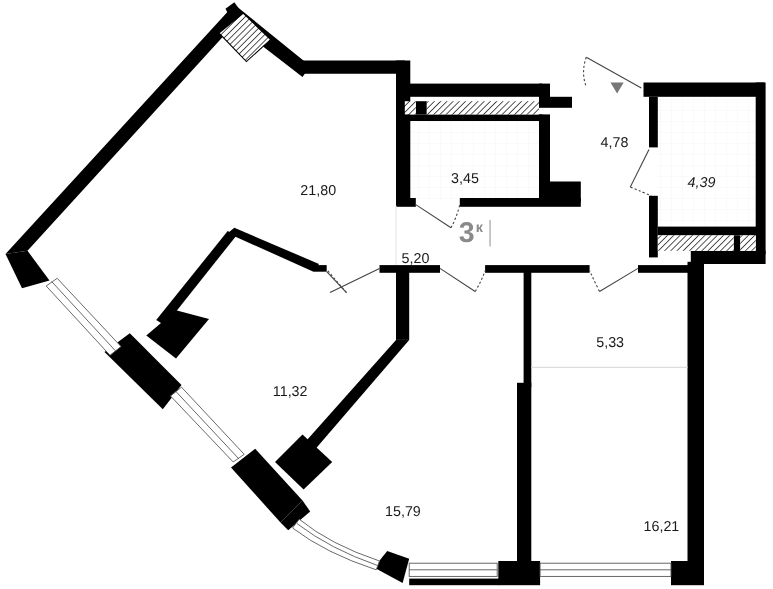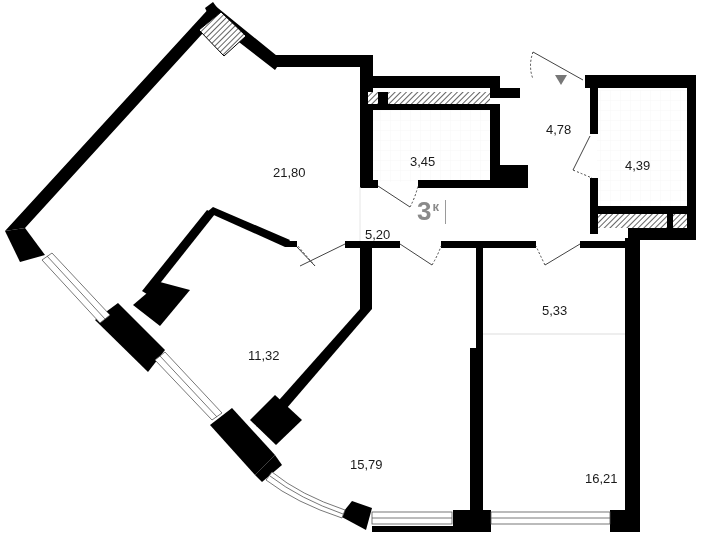--- a/index.html
+++ b/index.html
@@ -128,7 +128,7 @@
 <div class="room-label" style="left:273px;top:165px;">21,80</div>
 <div class="room-label" style="left:410px;top:144px;margin-top:10px;">3,45</div>
 <div class="room-label" style="left:546px;top:122px;">4,78</div>
-<div class="room-label" style="left:625px;top:158px;">4,39</div>
+<div class="room-label" style="left:625px;top:158px;font-style:italic;">4,39</div>
 <div class="room-label" style="left:365px;top:199px;margin-top:28px;">5,20</div>
 <div class="room-label" style="left:248px;top:306px;margin-top:42px;">11,32</div>
 <div class="room-label" style="left:350px;top:457px;">15,79</div>

